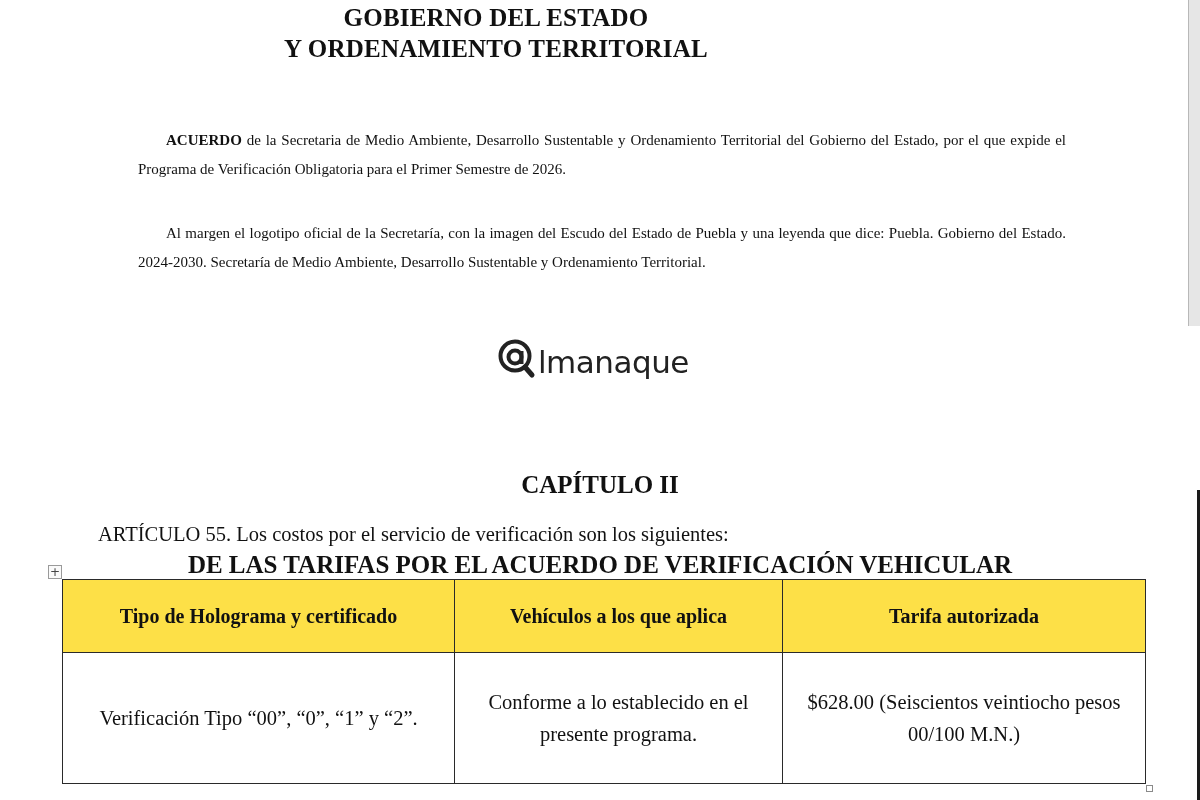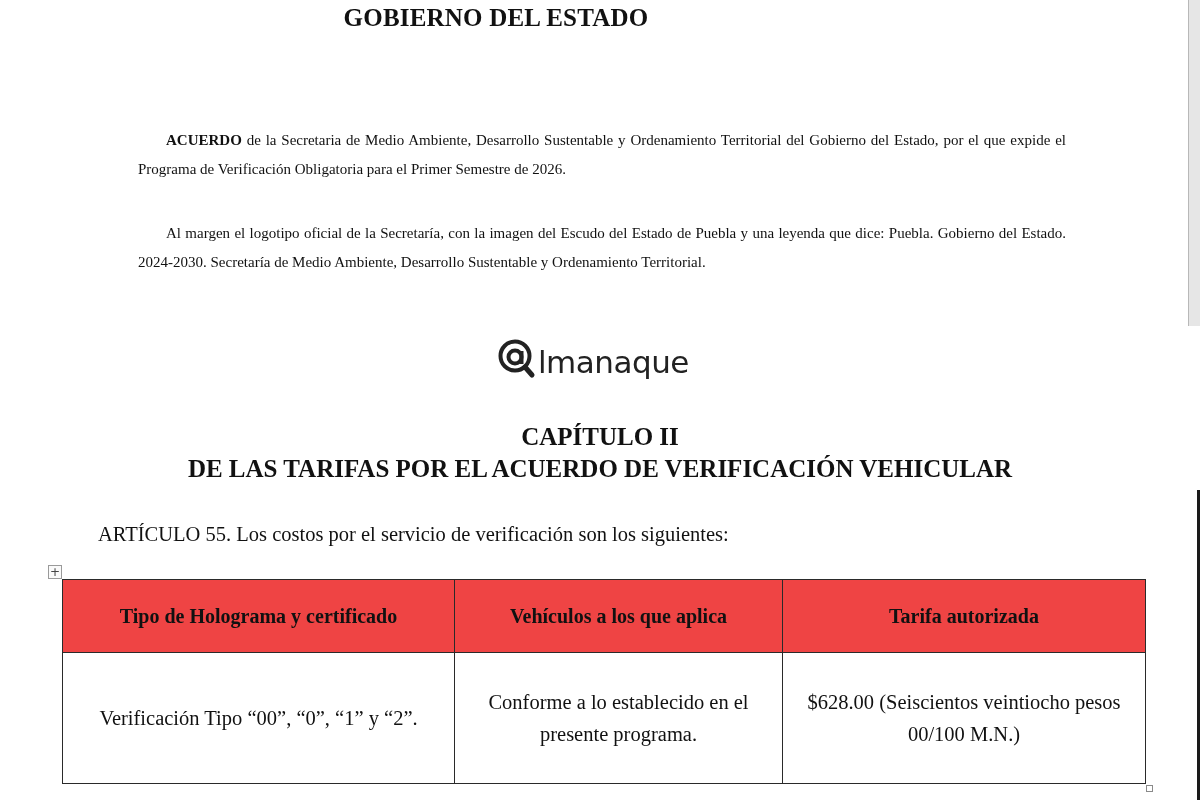--- a/index.html
+++ b/index.html
@@ -145,6 +145,7 @@
 
 <div class="header-title">
   <div>GOBIERNO DEL ESTADO</div>
+  <div>Y ORDENAMIENTO TERRITORIAL</div>
 </div>
 
 <p class="para p1"><span class="indent"></span><b>ACUERDO</b><span> de la Secretaria de Medio Ambiente, Desarrollo Sustentable y Ordenamiento Territorial del Gobierno del Estado, por el que expide el Programa de Verificación Obligatoria para el Primer Semestre de 2026.</span></p>

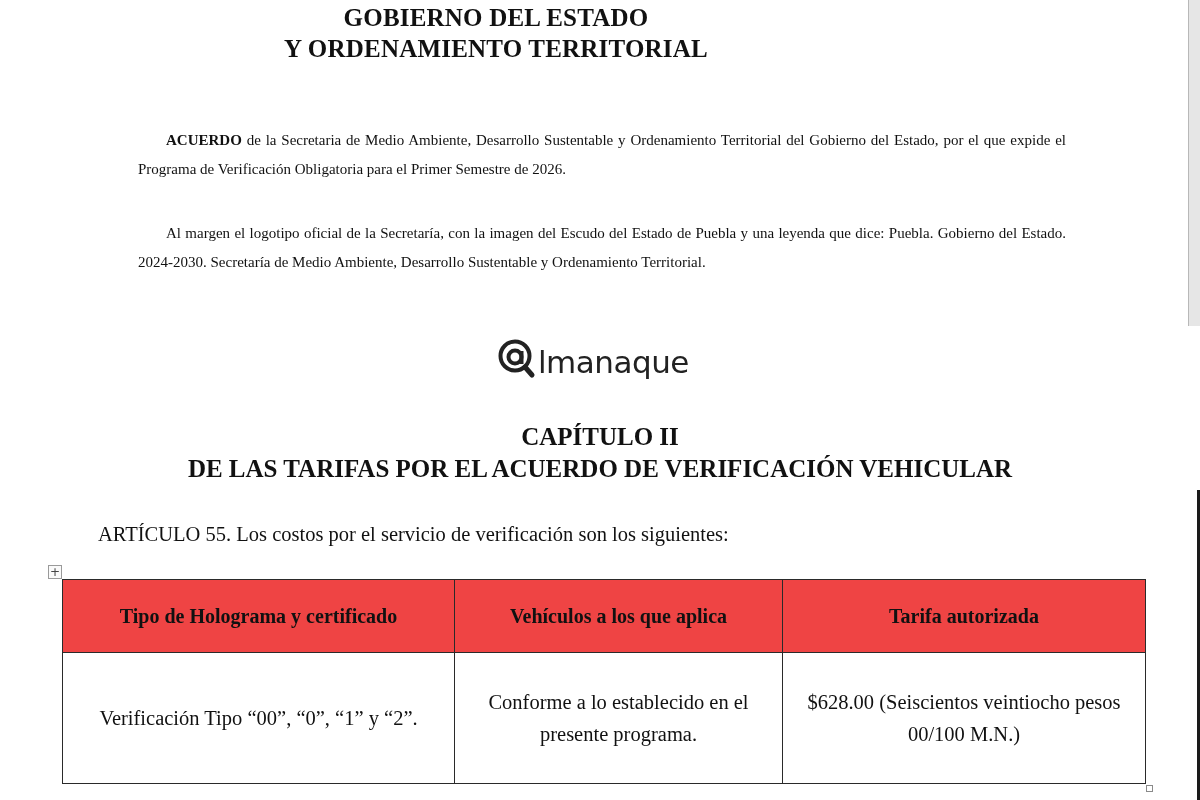--- a/index.html
+++ b/index.html
@@ -76,7 +76,7 @@
       font-size: 25px;
       line-height: 32px;
     }
-    .chapter div { white-space: nowrap; }
+    .chapter div { white-space: nowrap; margin-top: 48px; }
 
     .article {
       position: absolute;

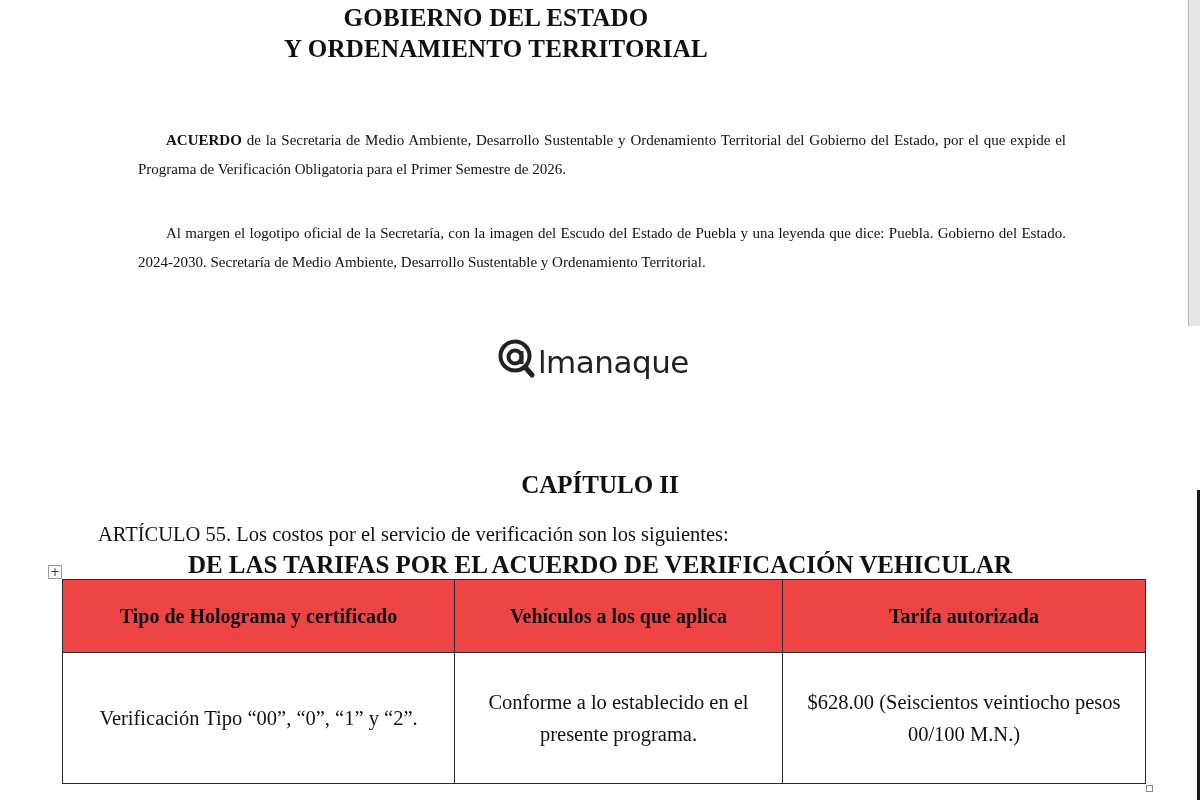--- a/index.html
+++ b/index.html
@@ -121,7 +121,7 @@
       padding: 0 6px;
     }
     table.rates th {
-      background: #ef4444;
+      background: #fde047;
       height: 73px;
       font-weight: bold;
       font-size: 20px;

